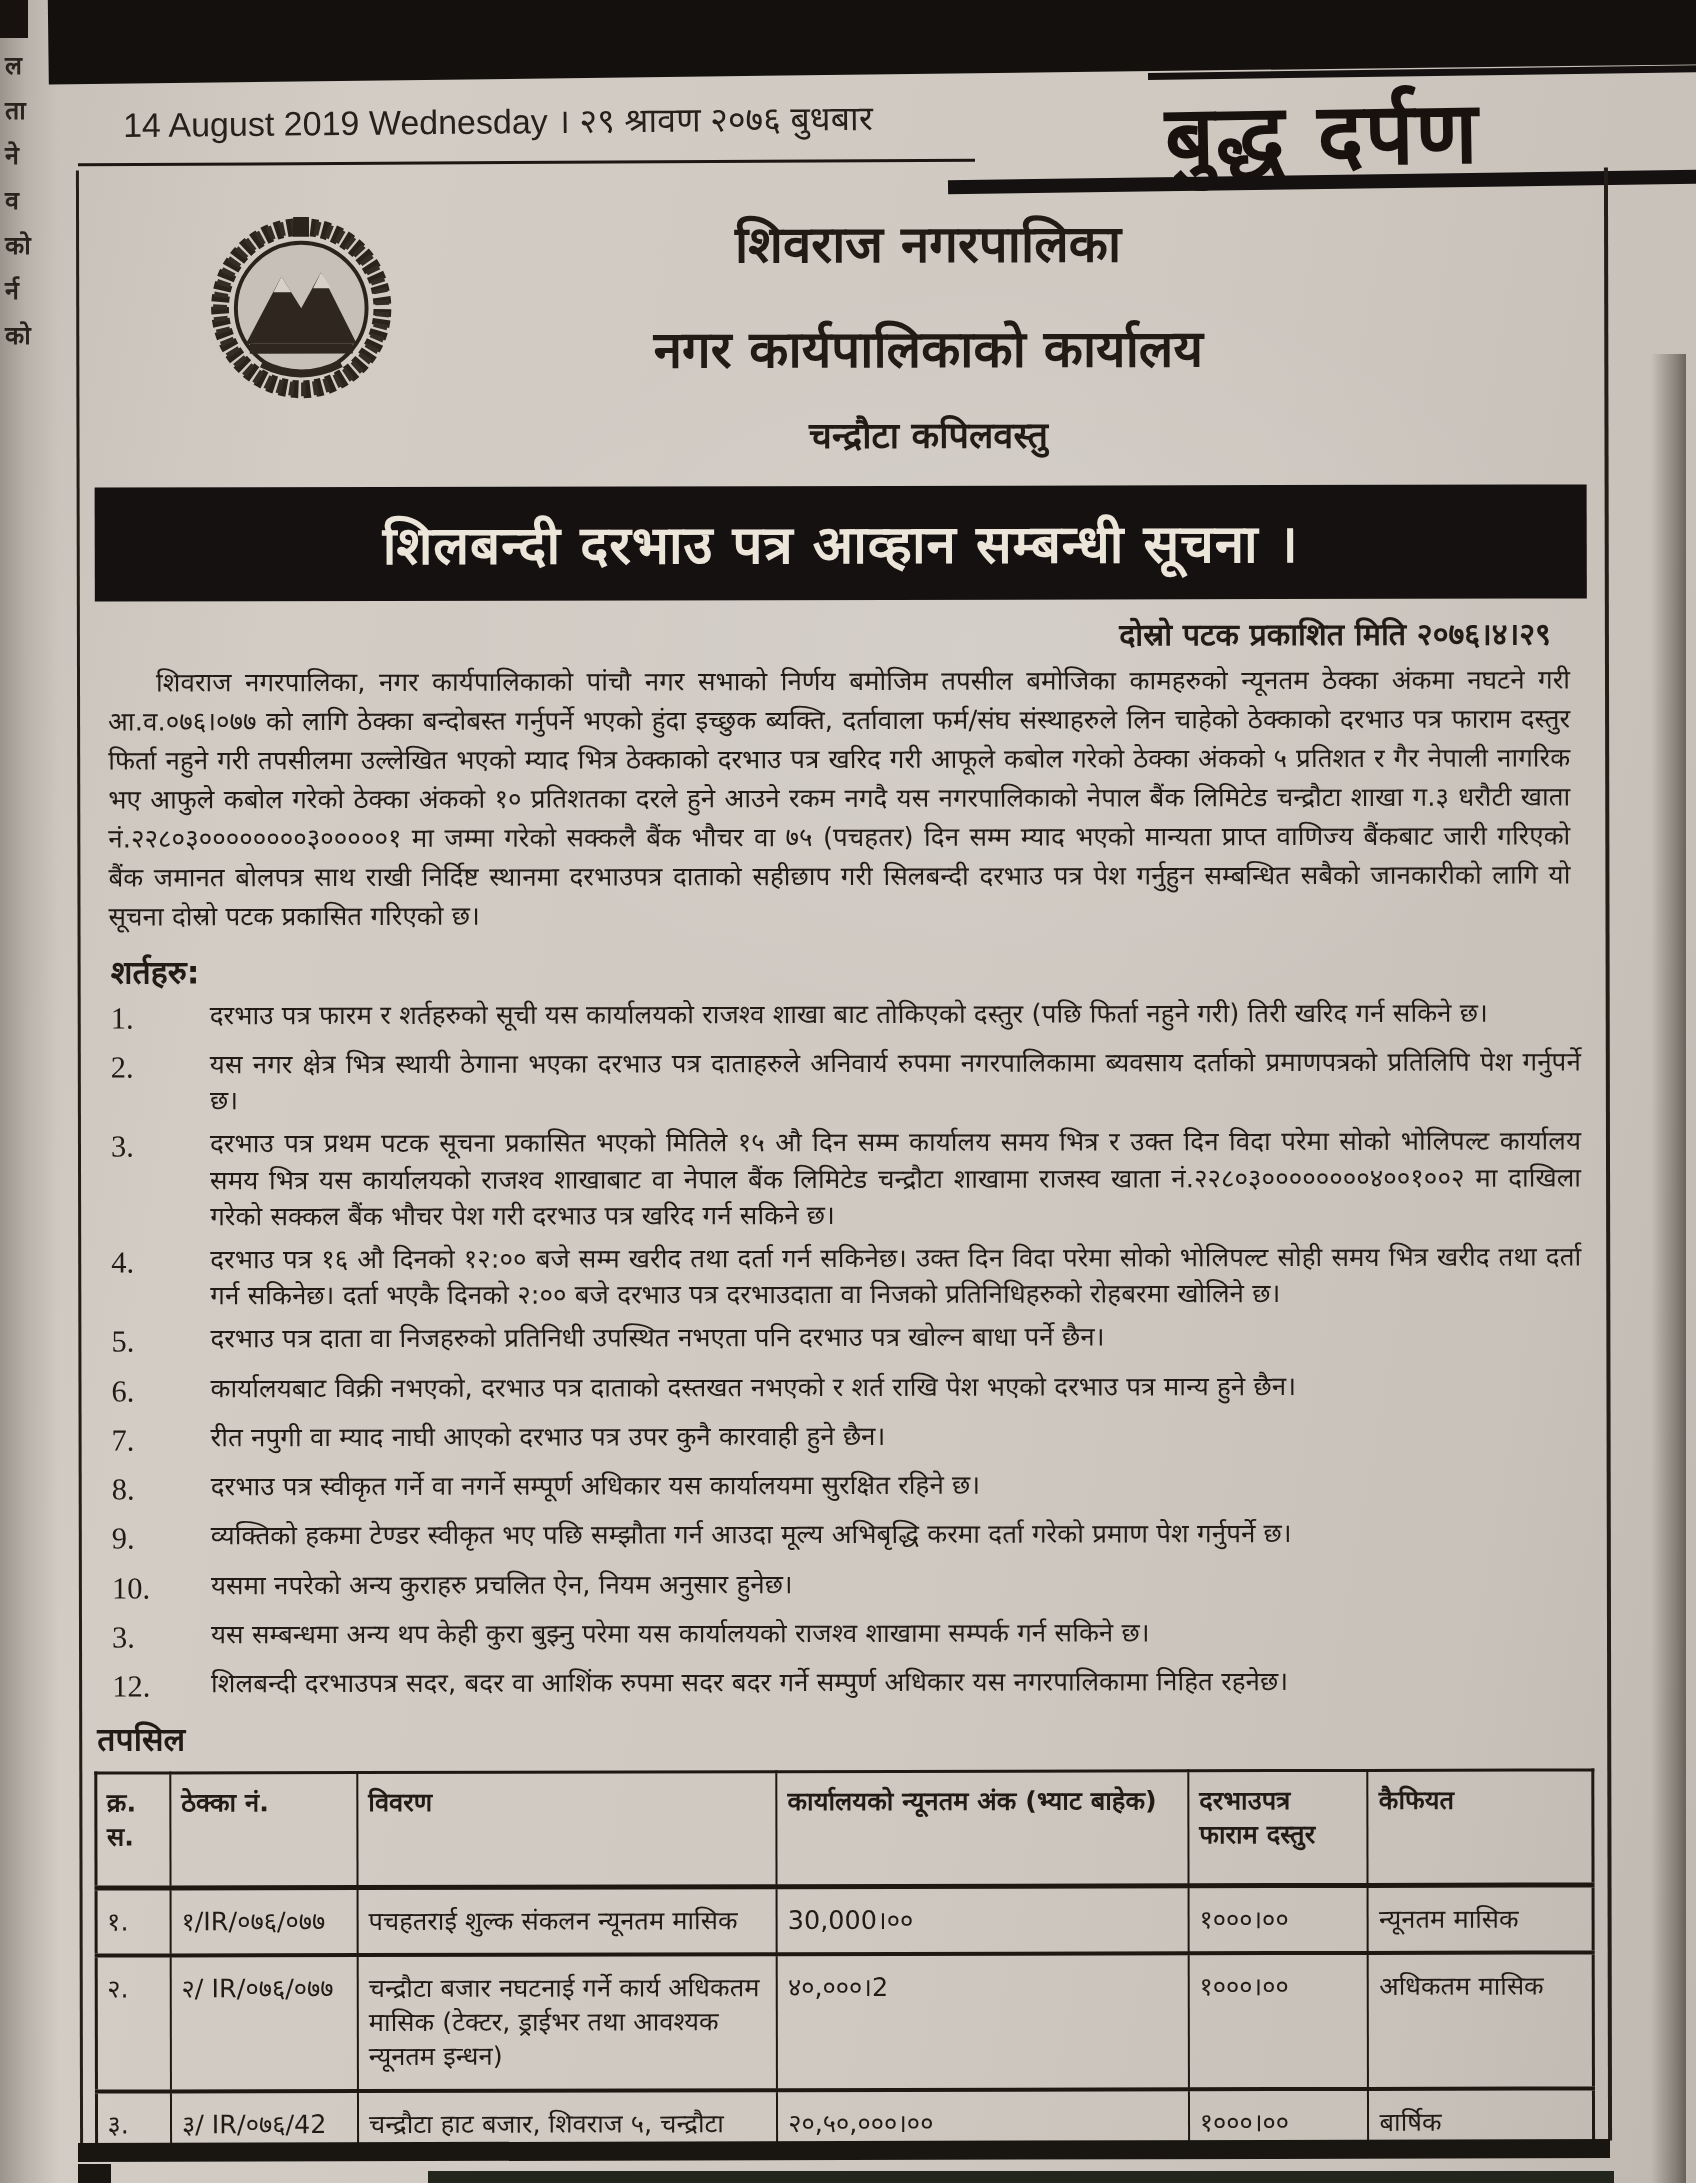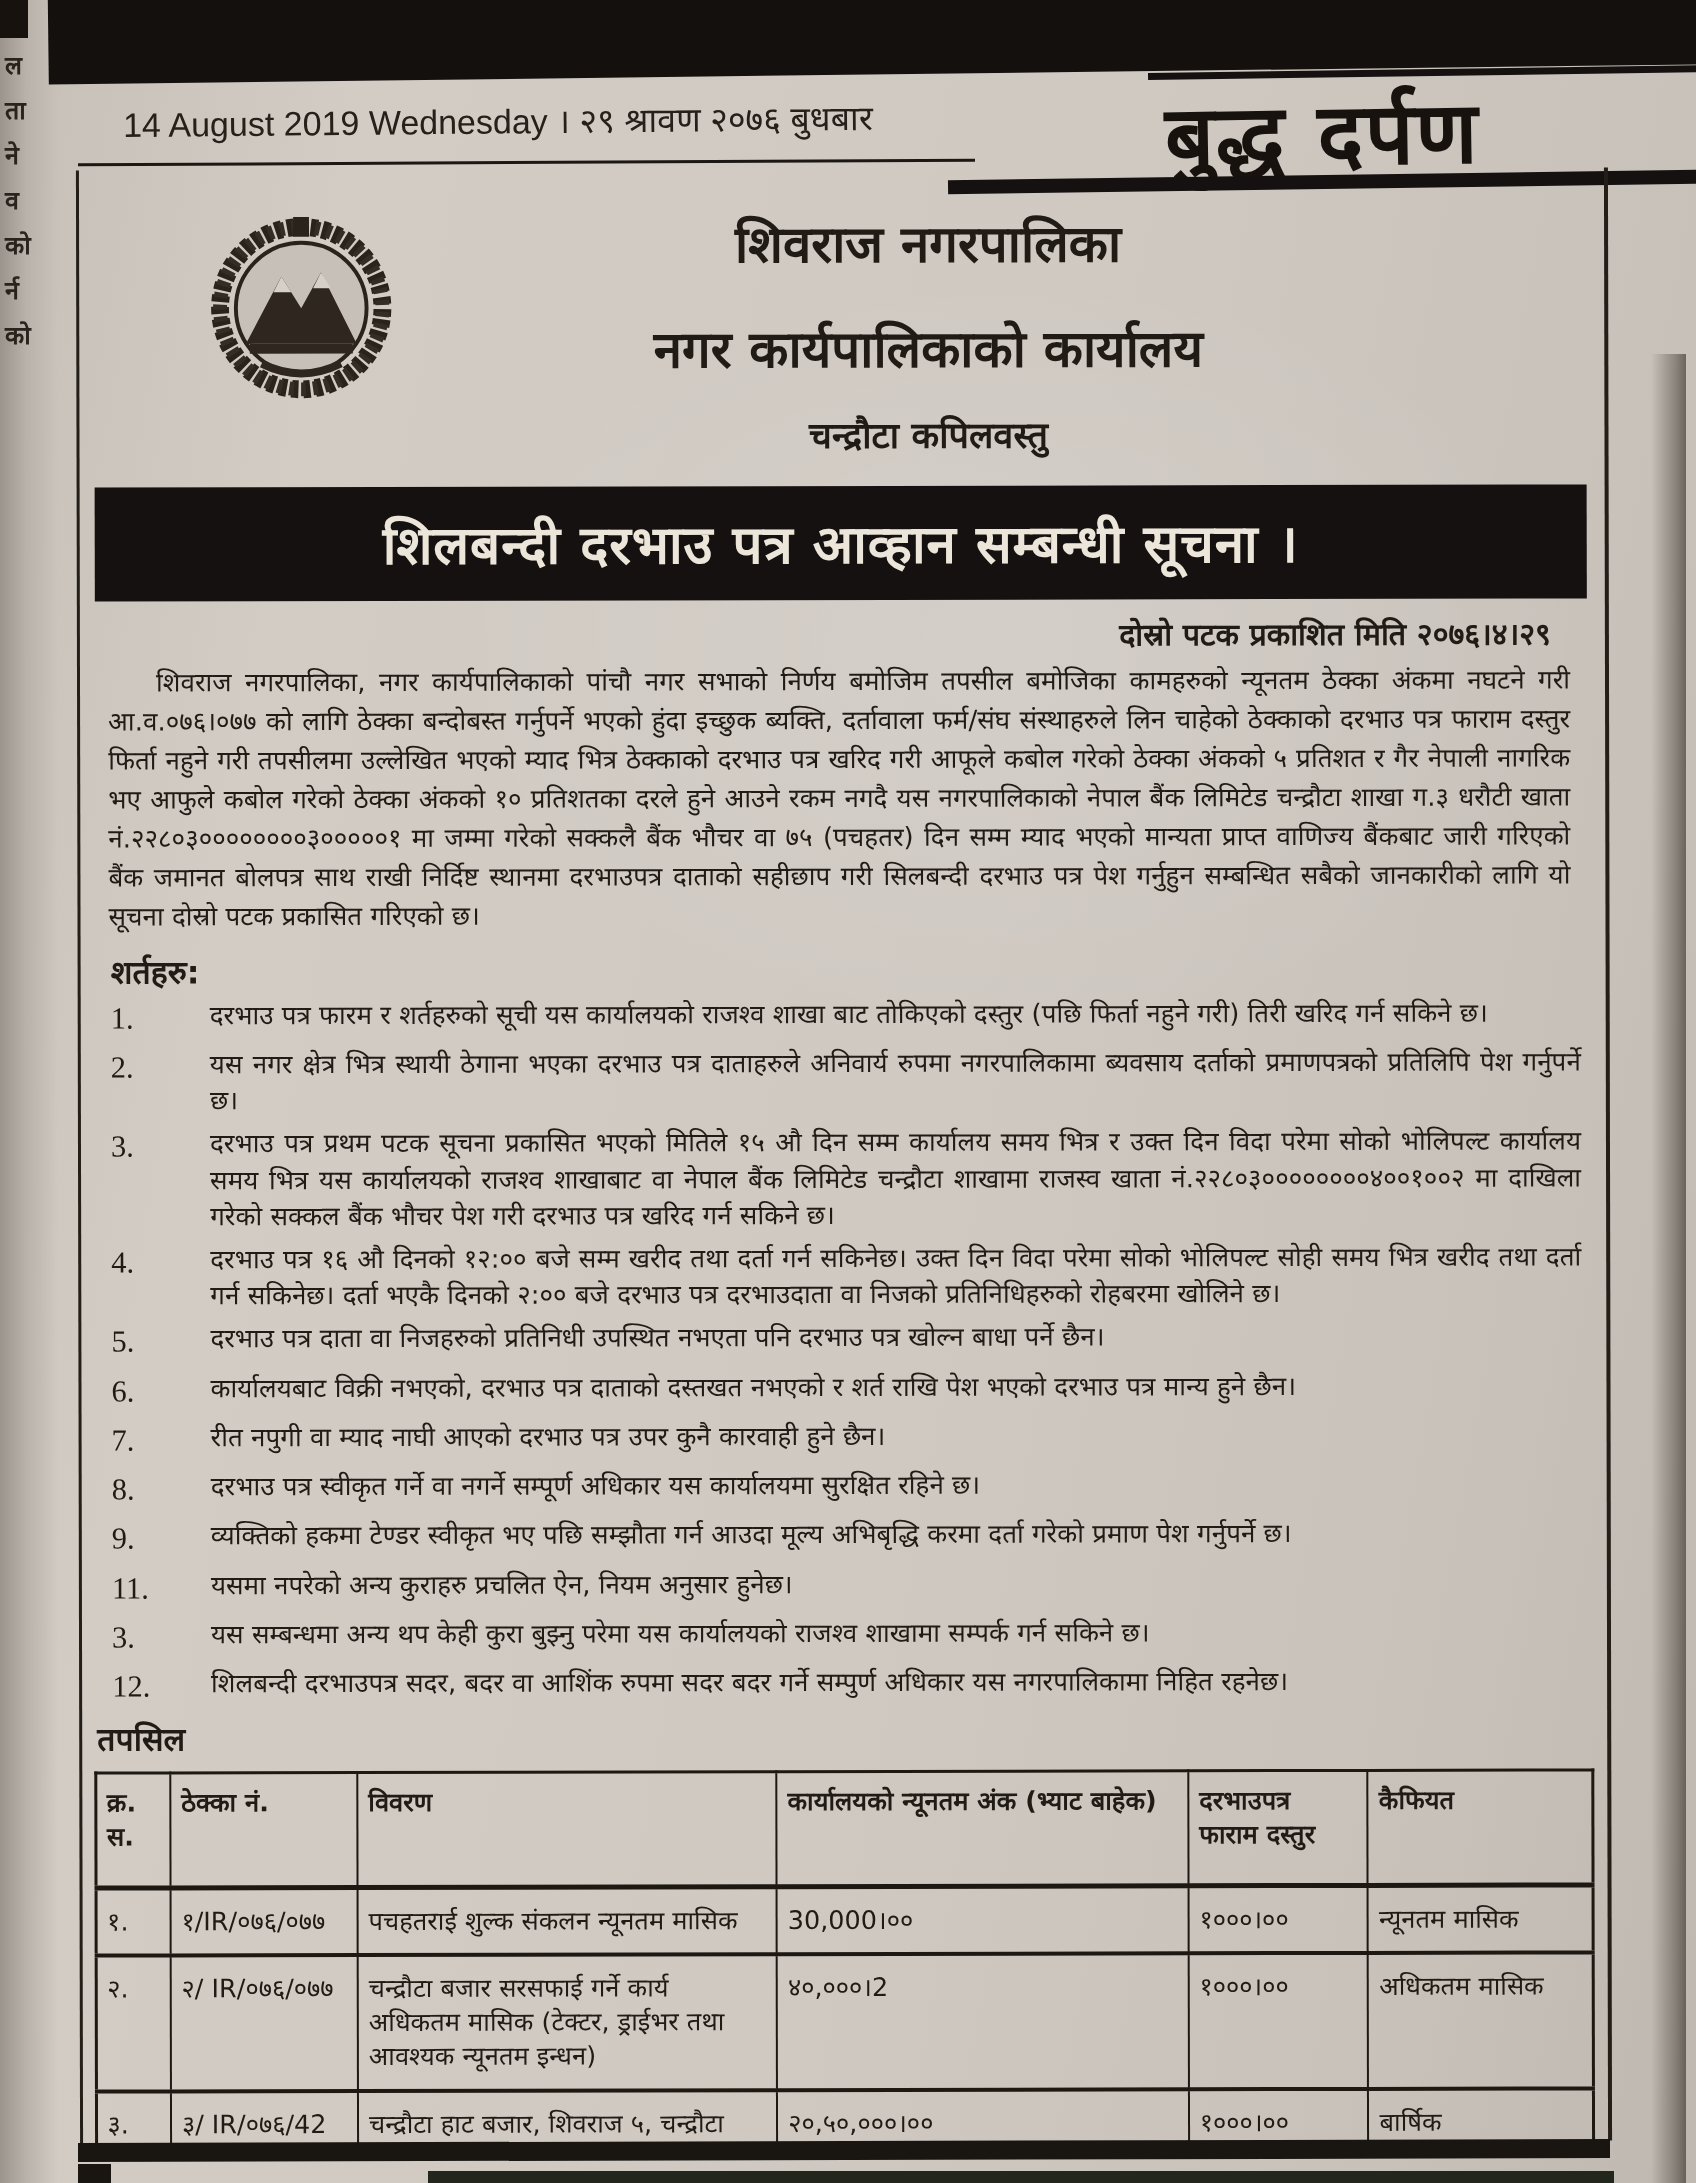--- a/index.html
+++ b/index.html
@@ -174,7 +174,7 @@
         </li>
 
         <li>
-          <span class="num">11.</span>
+          <span class="num">10.</span>
           <span class="txt">यसमा नपरेको अन्य कुराहरु प्रचलित ऐन, नियम अनुसार हुनेछ।</span>
         </li>
 

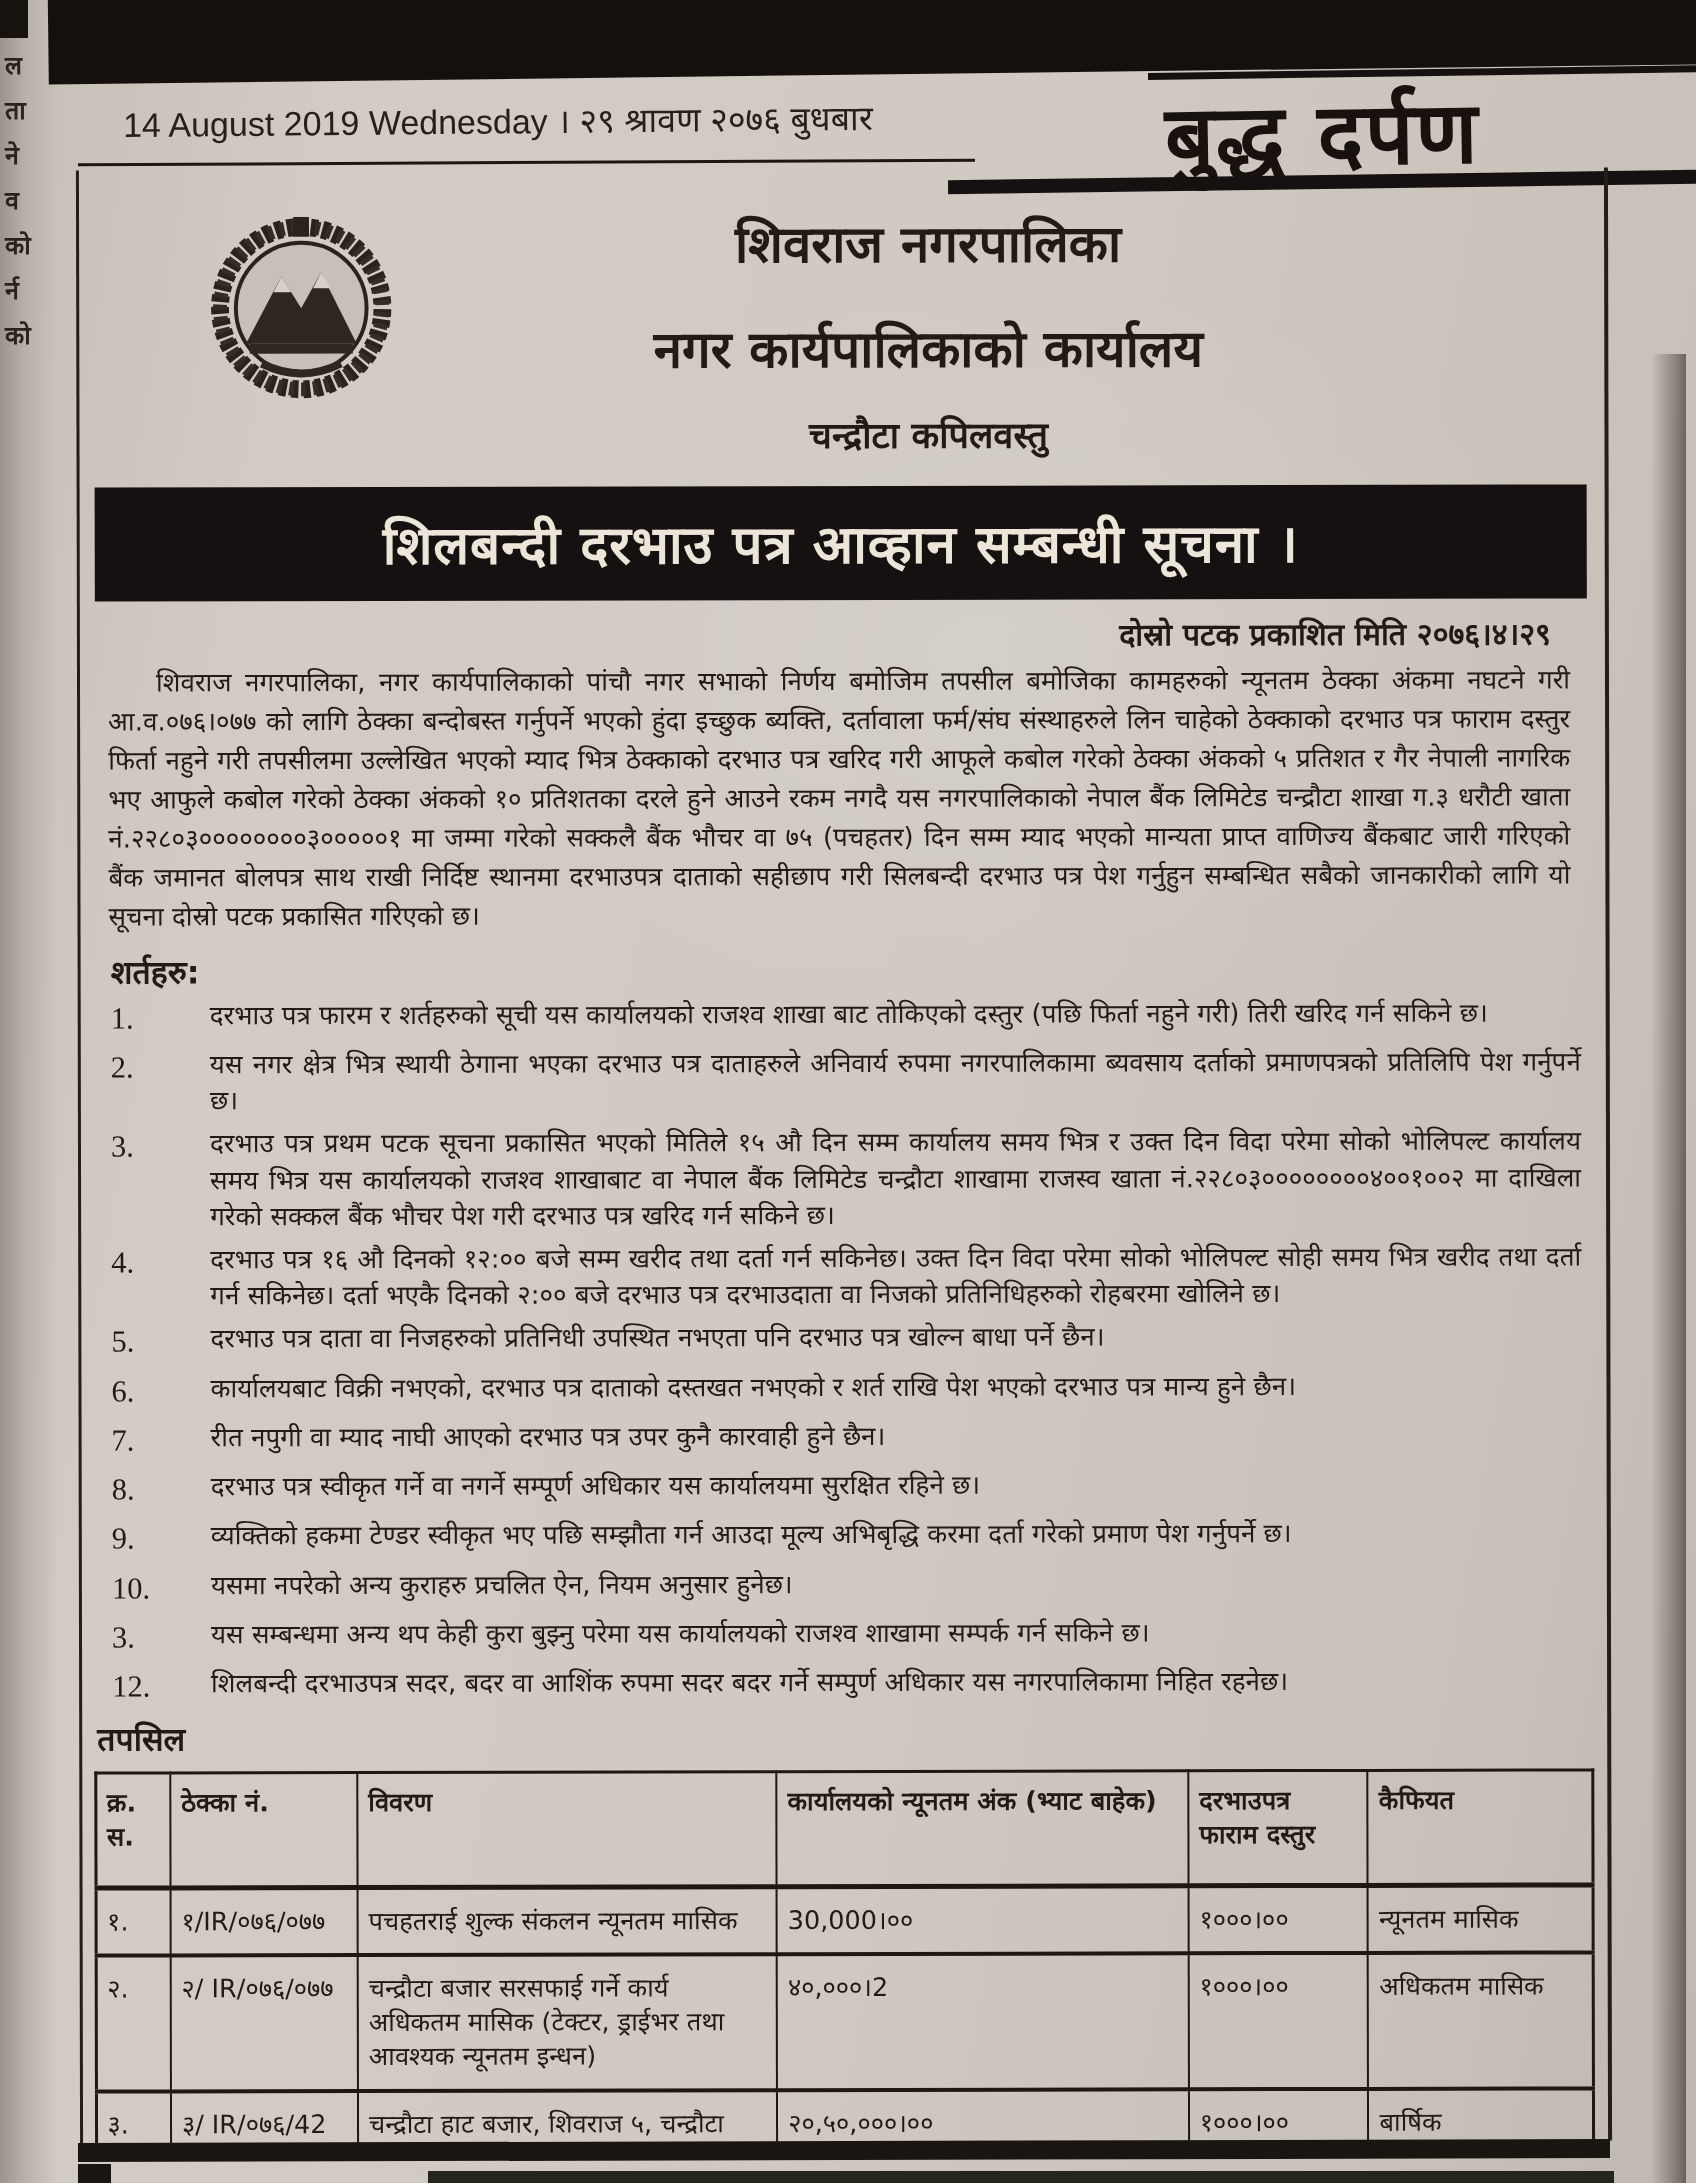--- a/index.html
+++ b/index.html
@@ -224,7 +224,7 @@
           <tr>
             <td>२.</td>
             <td>२/ IR/०७६/०७७</td>
-            <td>चन्द्रौटा बजार सरसफाई गर्ने कार्य अधिकतम मासिक (टेक्टर, ड्राईभर तथा आवश्यक न्यूनतम इन्धन)</td>
+            <td>चन्द्रौटा बजार नघटनाई गर्ने कार्य अधिकतम मासिक (टेक्टर, ड्राईभर तथा आवश्यक न्यूनतम इन्धन)</td>
             <td>४०,०००।2</td>
             <td>१०००।००</td>
             <td>अधिकतम मासिक</td>

